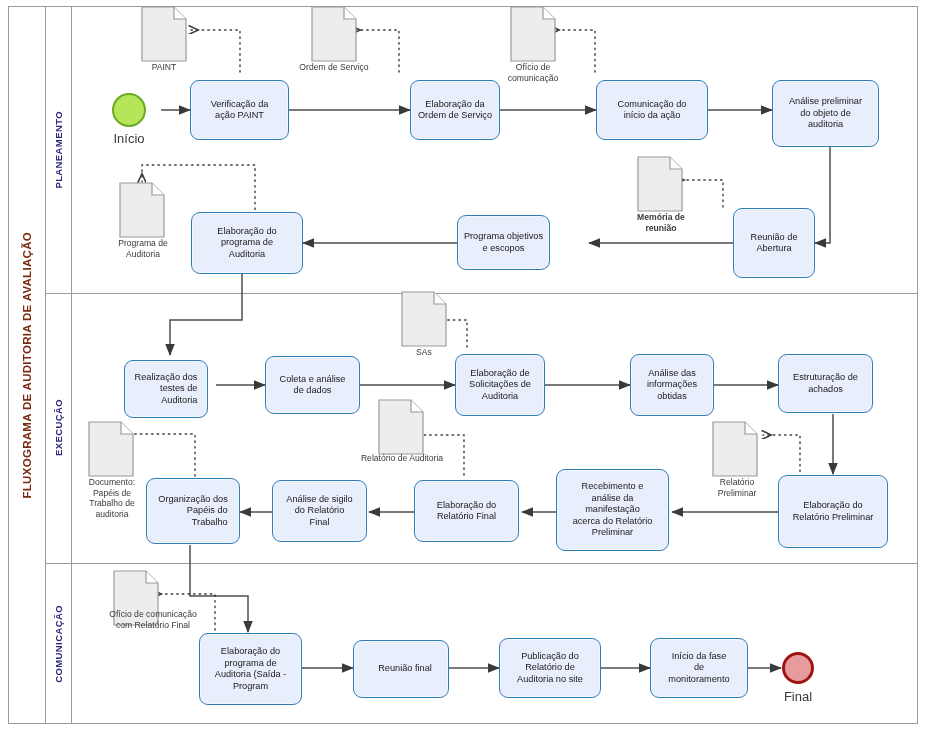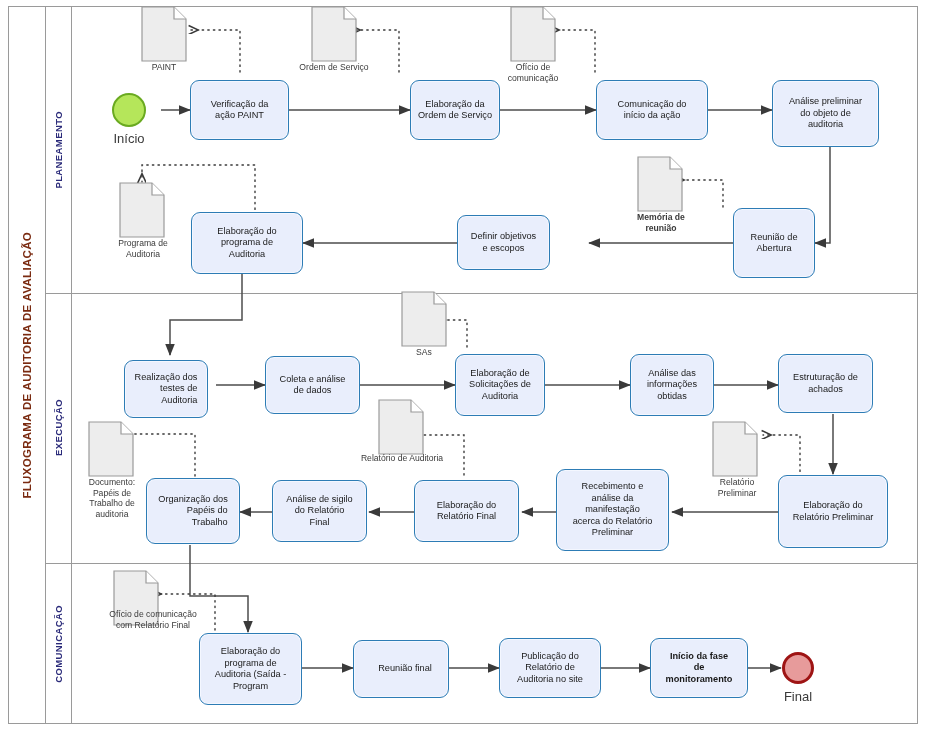--- a/index.html
+++ b/index.html
@@ -332,7 +332,7 @@
 Abertura</span>
   </div>
   <div class="task" style="left:457px;top:215px;width:93px;height:55px;">
-    <span style="white-space: pre-line;">Definir objetivos
+    <span style="white-space: pre-line;">Programa objetivos
 e escopos</span>
   </div>
   <div class="task" style="left:191px;top:212px;width:112px;height:62px;">

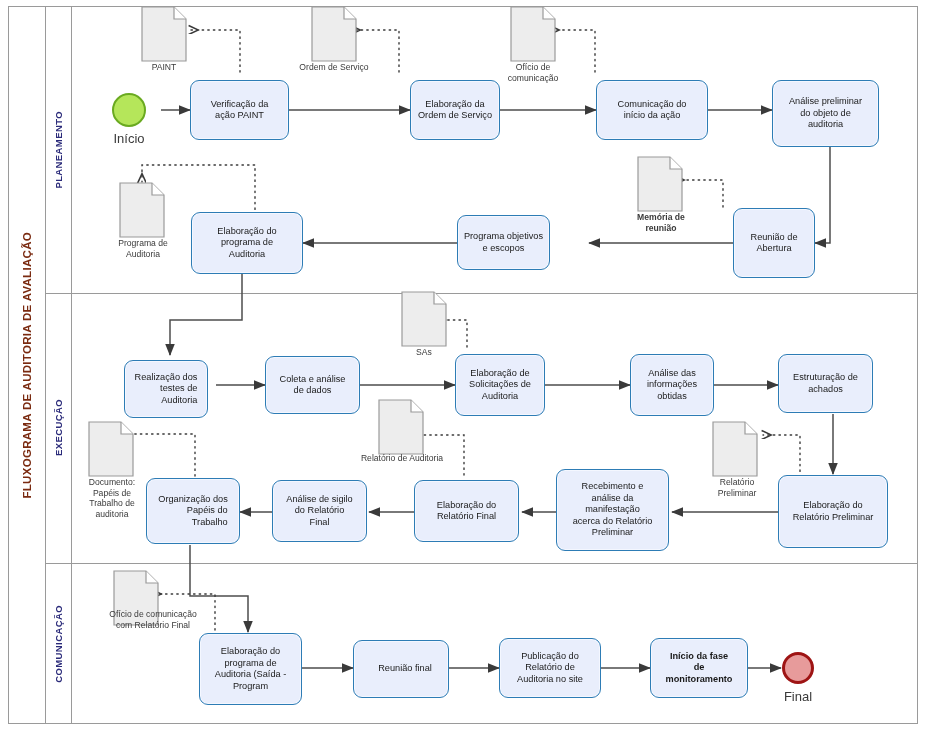--- a/index.html
+++ b/index.html
@@ -404,7 +404,7 @@
 Relatório de
 Auditoria no site</span>
   </div>
-  <div class="task" style="left:650px;top:638px;width:98px;height:60px;font-weight:bold;">
+  <div class="task" style="left:650px;top:638px;width:98px;height:60px;">
     <span style="white-space: pre-line;">Início da fase
 de
 monitoramento</span>

